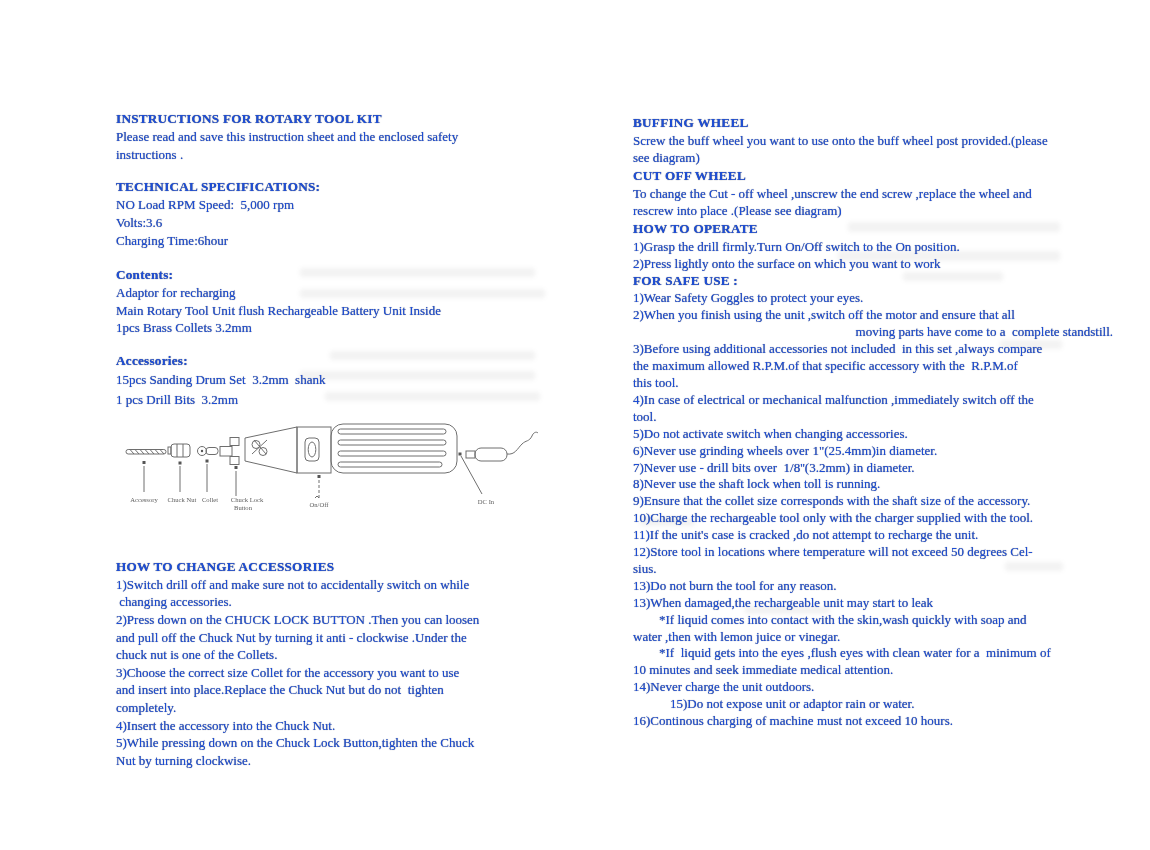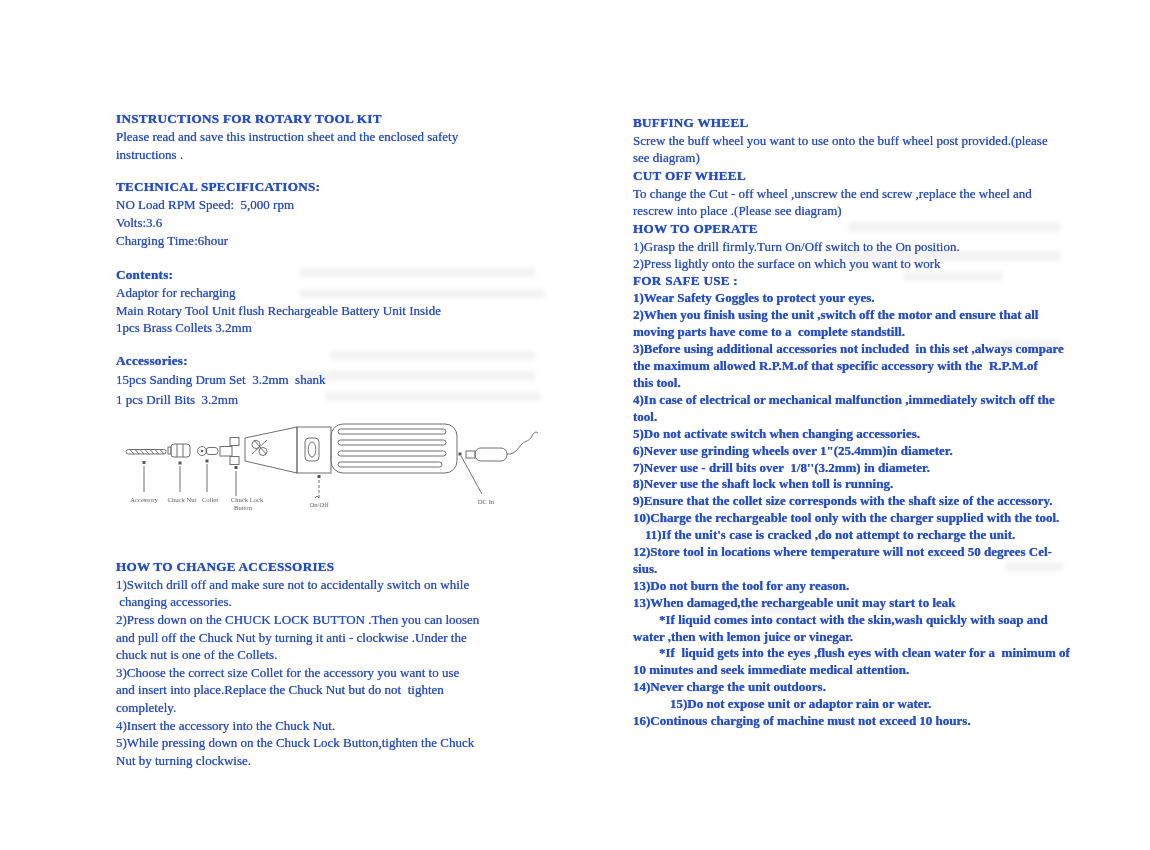--- a/index.html
+++ b/index.html
@@ -201,7 +201,7 @@
       </div>
 
     <div class="heading mt12">FOR SAFE USE :</div>
-    <div style="line-height:16.9px;font-weight:bold;">
+    <div style="line-height:16.9px;">
         <div class="line" style="line-height:16.9px;">1)Wear Safety Goggles to protect your eyes.</div>
         <div class="line" style="line-height:16.9px;">2)When you finish using the unit ,switch off the motor and ensure that all</div>
         <div class="line" style="line-height:16.9px;">moving parts have come to a  complete standstill.</div>

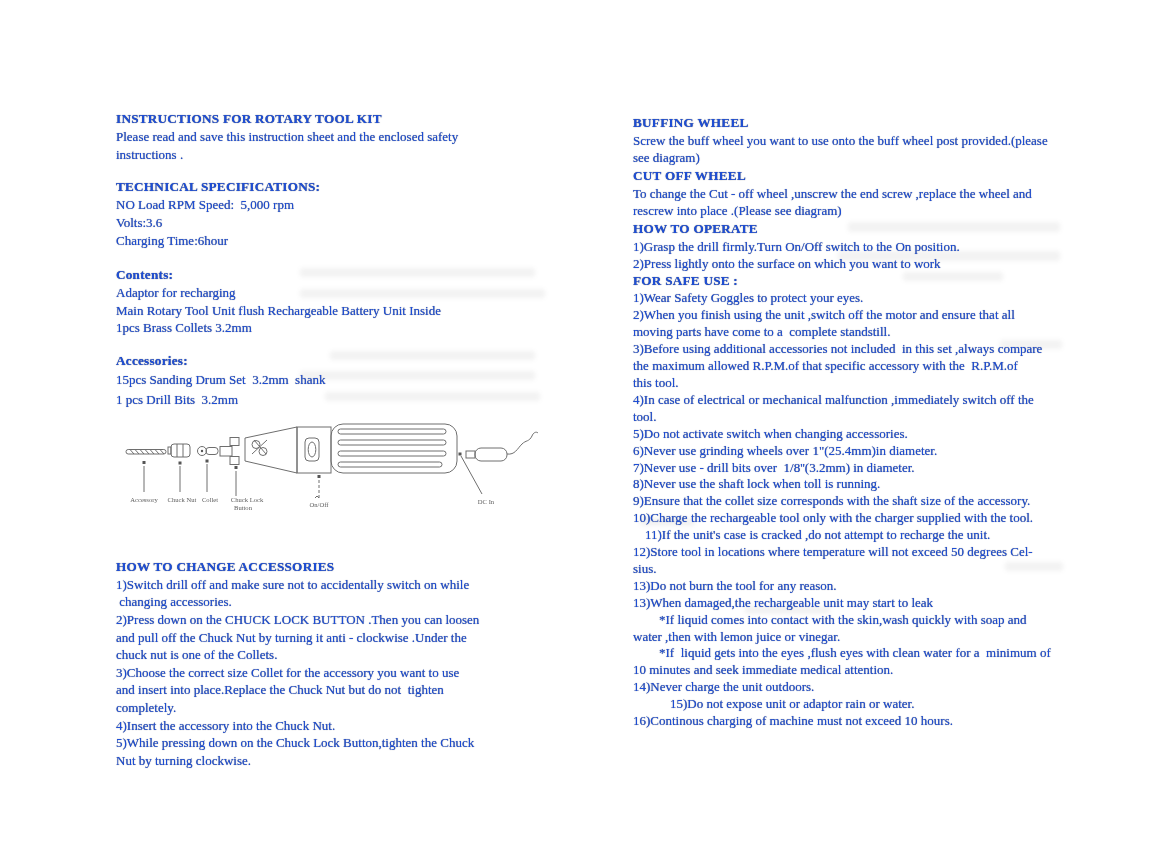--- a/index.html
+++ b/index.html
@@ -204,7 +204,7 @@
     <div style="line-height:16.9px;">
         <div class="line" style="line-height:16.9px;">1)Wear Safety Goggles to protect your eyes.</div>
         <div class="line" style="line-height:16.9px;">2)When you finish using the unit ,switch off the motor and ensure that all</div>
-        <div class="line" style="line-height:16.9px;">moving parts have come to a  complete standstill.</div>
+        <div class="line" style="line-height:16.9px;text-align:right;">moving parts have come to a  complete standstill.</div>
         <div class="line" style="line-height:16.9px;">3)Before using additional accessories not included  in this set ,always compare</div>
         <div class="line" style="line-height:16.9px;">the maximum allowed R.P.M.of that specific accessory with the  R.P.M.of</div>
         <div class="line" style="line-height:16.9px;">this tool.</div>

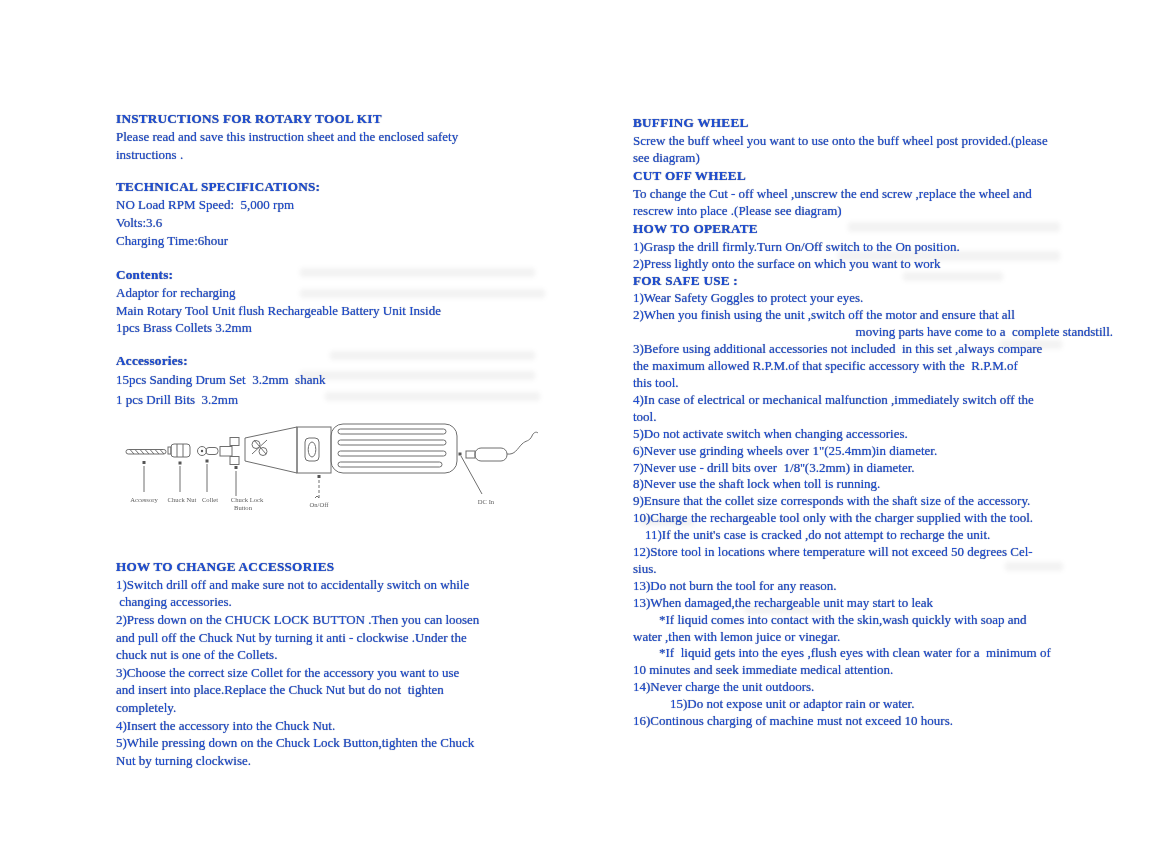--- a/index.html
+++ b/index.html
@@ -216,7 +216,7 @@
         <div class="line" style="line-height:16.9px;">8)Never use the shaft lock when toll is running.</div>
         <div class="line" style="line-height:16.9px;">9)Ensure that the collet size corresponds with the shaft size of the accessory.</div>
         <div class="line" style="line-height:16.9px;">10)Charge the rechargeable tool only with the charger supplied with the tool.</div>
-        <div class="line" style="line-height:16.9px;margin-left:12px;">11)If the unit's case is cracked ,do not attempt to recharge the unit.</div>
+        <div class="line" style="line-height:16.9px;">11)If the unit's case is cracked ,do not attempt to recharge the unit.</div>
         <div class="line" style="line-height:16.9px;">12)Store tool in locations where temperature will not exceed 50 degrees Cel-</div>
         <div class="line" style="line-height:16.9px;">sius.</div>
         <div class="line" style="line-height:16.9px;">13)Do not burn the tool for any reason.</div>

